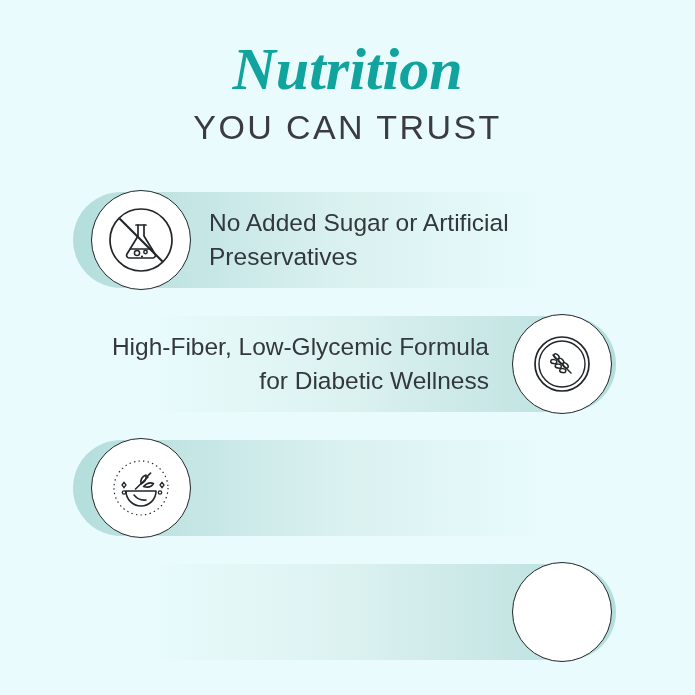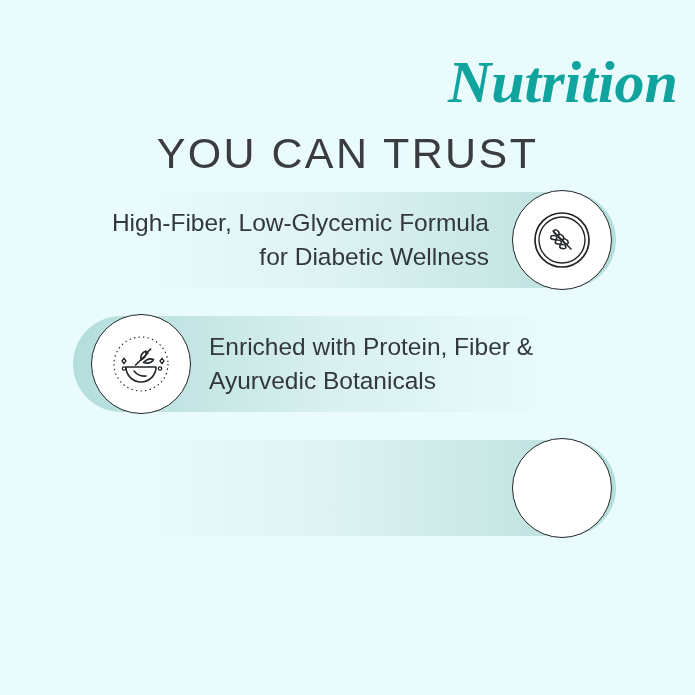--- a/index.html
+++ b/index.html
@@ -36,8 +36,7 @@
     line-height: 66px;
     color: #11a49f;
     letter-spacing: 0px;
-    margin: 17px;
-    text-align: right;
+    margin: 4px;
   }
   .subtitle {
     font-family: "Liberation Sans", sans-serif;

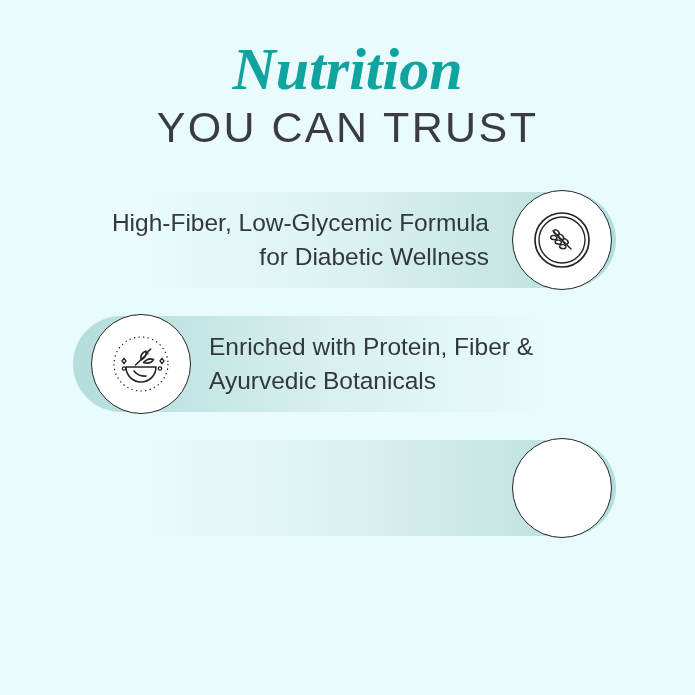--- a/index.html
+++ b/index.html
@@ -41,7 +41,7 @@
   .subtitle {
     font-family: "Liberation Sans", sans-serif;
     font-weight: 400;
-    font-size: 43px;
+    font-size: 34px;
     line-height: 42px;
     color: #3a3c3f;
     letter-spacing: 2.4px;

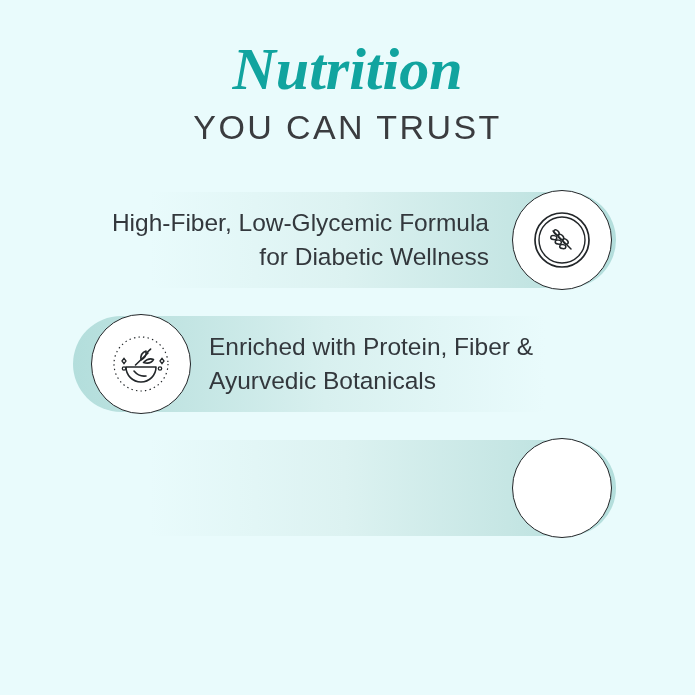--- a/index.html
+++ b/index.html
@@ -131,6 +131,25 @@
 
   <div class="rows">
 
+    <div class="row left">
+      <div class="pill"></div>
+      <div class="icon-badge">
+        <svg width="74" height="74" viewBox="0 0 74 74">
+          <circle cx="37" cy="37" r="31" fill="none" stroke="#222629" stroke-width="1.7"></circle>
+          <g fill="none" stroke="#222629" stroke-width="1.7" stroke-linejoin="round" stroke-linecap="round">
+            <path d="M32 22 h10"></path>
+            <path d="M34 22 v11 L23 51 a2.6 2.6 0 0 0 2.3 4 h23.4 a2.6 2.6 0 0 0 2.3 -4 L40 33 V22"></path>
+            <path d="M26.5 46 h21"></path>
+          </g>
+          <circle cx="33" cy="50" r="2.6" fill="none" stroke="#222629" stroke-width="1.5"></circle>
+          <circle cx="41.5" cy="49" r="1.7" fill="none" stroke="#222629" stroke-width="1.5"></circle>
+          <circle cx="38" cy="53.5" r="1.1" fill="#222629"></circle>
+          <line x1="16" y1="16" x2="58" y2="58" stroke="#222629" stroke-width="2.1" stroke-linecap="round"></line>
+        </svg>
+      </div>
+      <div class="row-text">No Added Sugar or Artificial
+Preservatives</div>
+    </div>
 
     <div class="row right">
       <div class="pill"></div>

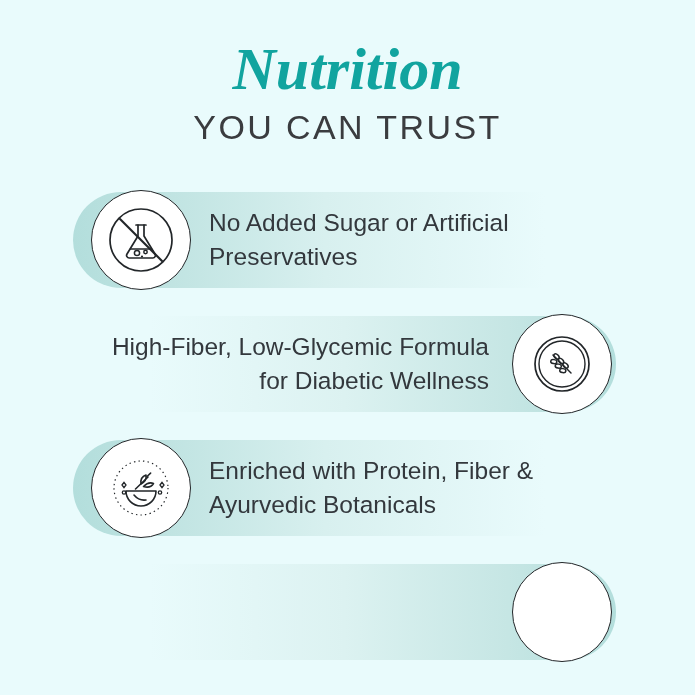--- a/index.html
+++ b/index.html
@@ -193,8 +193,6 @@
           </g>
         </svg>
       </div>
-      <div class="row-text">Enriched with Protein, Fiber &amp;
-Ayurvedic Botanicals</div>
     </div>
 
     <div class="row right">

